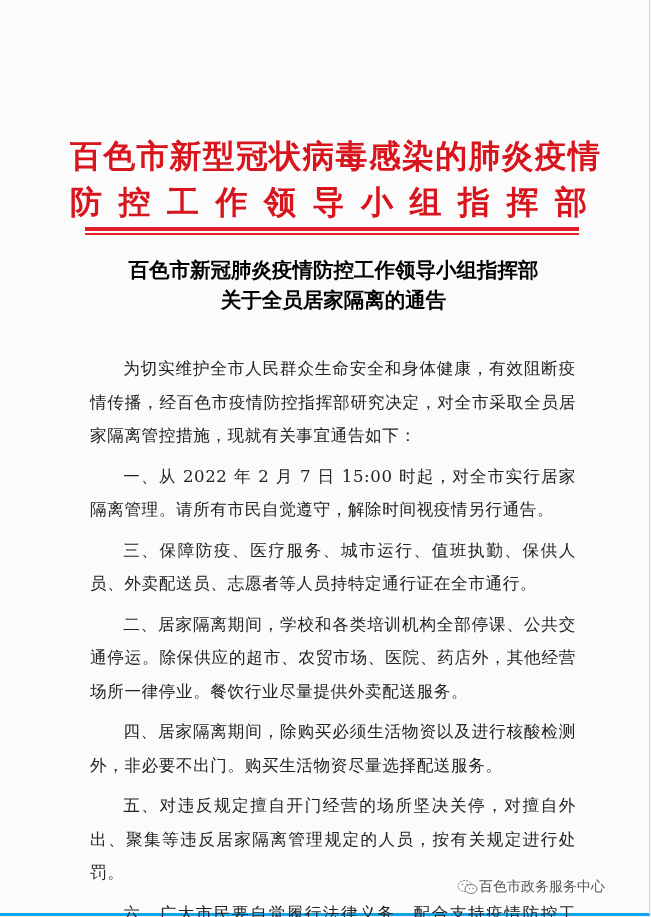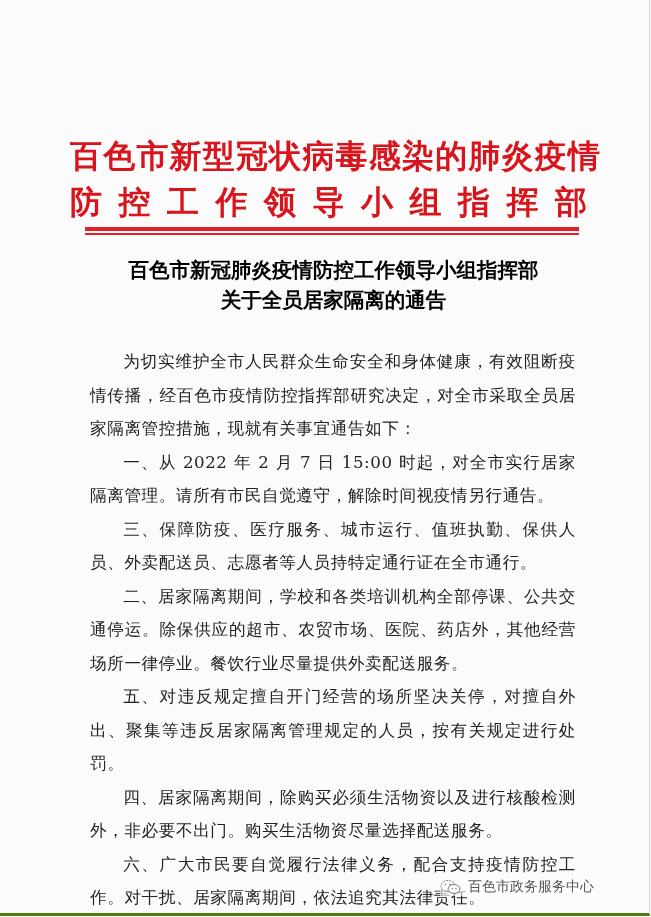--- a/index.html
+++ b/index.html
@@ -13,7 +13,7 @@
     position: absolute; left: 0; top: 0; width: 649px; height: 913px;
     background: #fbfbfb;
     border-right: 1px solid #d8d8d8;
-    border-bottom: 3px solid #4d7c0f;
+    border-bottom: 3px solid #0ea5e9;
   }
   .red-title {
     position: absolute; left: 70px; width: 510px;

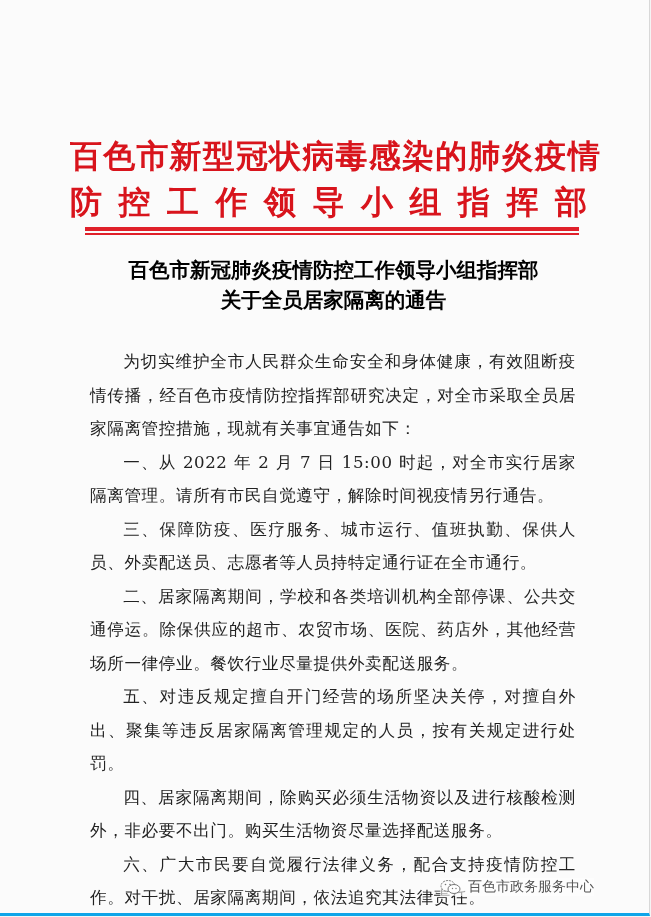--- a/index.html
+++ b/index.html
@@ -43,7 +43,7 @@
     font-size: 16.6px; color: #222; line-height: 33.5px;
     text-align: justify;
   }
-  .body p { margin: 0 0 0 0; text-indent: 2em; letter-spacing: 0.6px; }
+  .body p { margin: 7px 0 0 0; text-indent: 2em; letter-spacing: 0.6px; }
   .watermark {
     position: absolute; left: 440px; top: 878px;
     display: flex; align-items: center; gap: 6px;

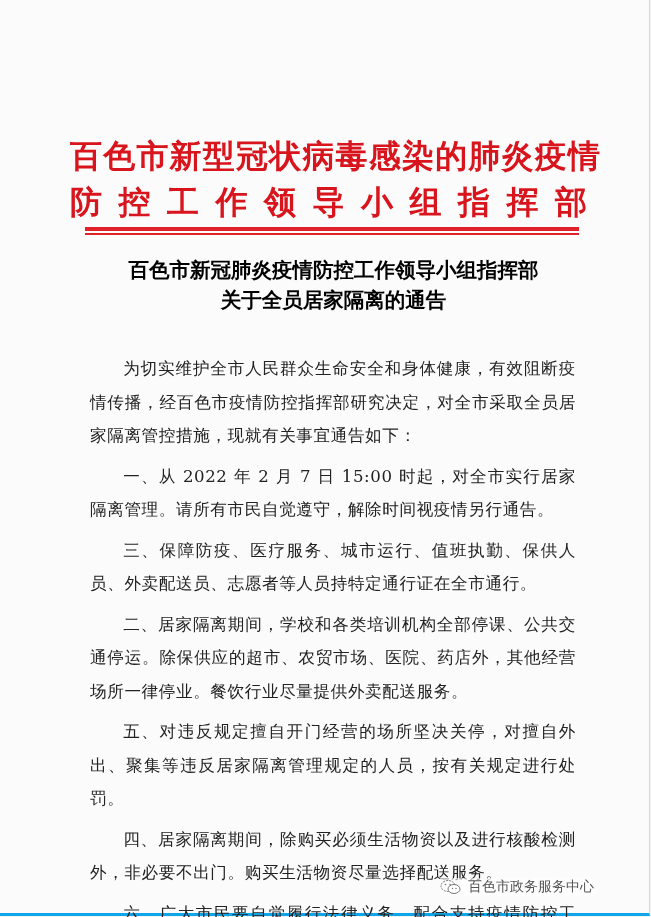--- a/index.html
+++ b/index.html
@@ -69,8 +69,8 @@
     <p>一、从 2022 年 2 月 7 日 15:00 时起，对全市实行居家隔离管理。请所有市民自觉遵守，解除时间视疫情另行通告。</p>
     <p>三、保障防疫、医疗服务、城市运行、值班执勤、保供人员、外卖配送员、志愿者等人员持特定通行证在全市通行。</p>
     <p>二、居家隔离期间，学校和各类培训机构全部停课、公共交通停运。除保供应的超市、农贸市场、医院、药店外，其他经营场所一律停业。餐饮行业尽量提供外卖配送服务。</p>
+    <p>四、居家隔离期间，除购买必须生活物资以及进行核酸检测外，非必要不出门。购买生活物资尽量选择配送服务。</p>
     <p>五、对违反规定擅自开门经营的场所坚决关停，对擅自外出、聚集等违反居家隔离管理规定的人员，按有关规定进行处罚。</p>
-    <p>四、居家隔离期间，除购买必须生活物资以及进行核酸检测外，非必要不出门。购买生活物资尽量选择配送服务。</p>
     <p>六、广大市民要自觉履行法律义务，配合支持疫情防控工作。对干扰、居家隔离期间，依法追究其法律责任。</p>
   </div>
 

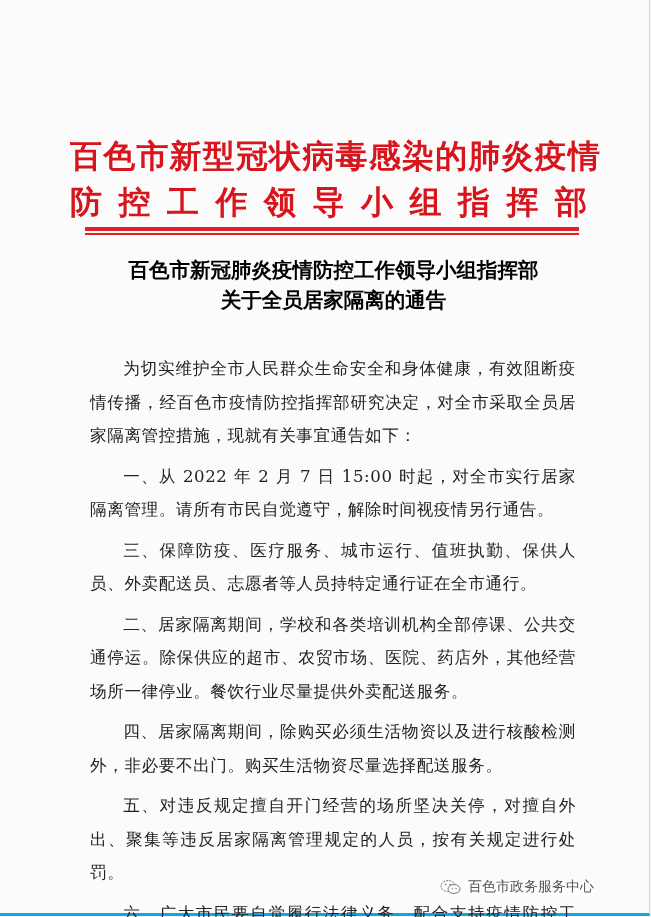--- a/index.html
+++ b/index.html
@@ -45,8 +45,8 @@
   }
   .body p { margin: 7px 0 0 0; text-indent: 2em; letter-spacing: 0.6px; }
   .watermark {
-    position: absolute; left: 440px; top: 878px;
-    display: flex; align-items: center; gap: 6px;
+    position: absolute; left: 457px; top: 878px;
+    display: flex; align-items: center; 
     color: #555; font-family: Liberation Sans, sans-serif; font-size: 14px;
     background: rgba(255,255,255,0.6);
   }

